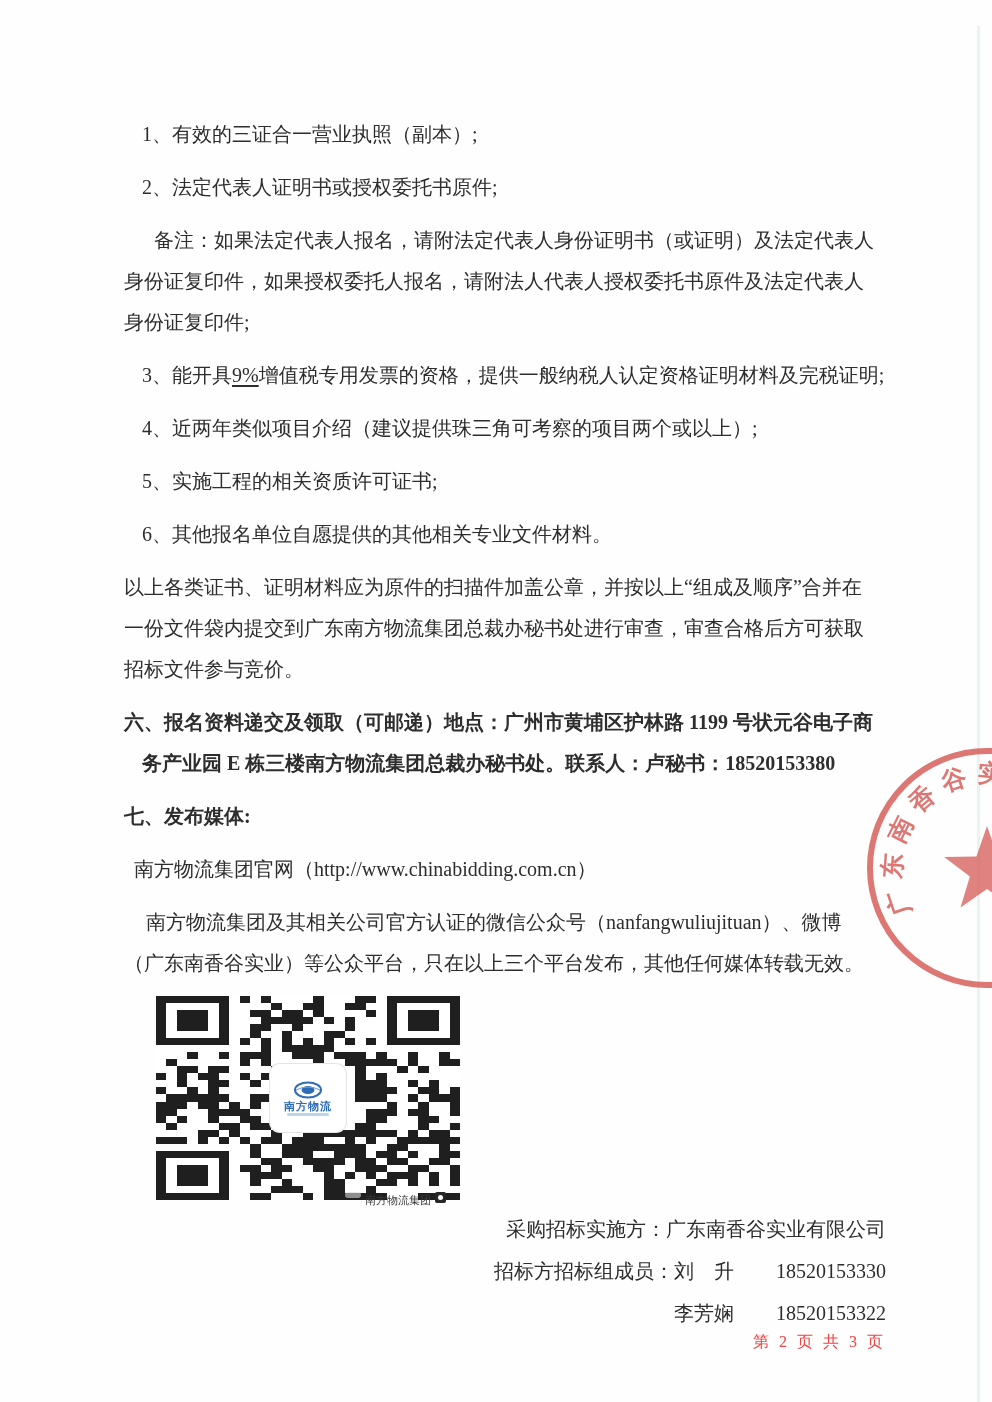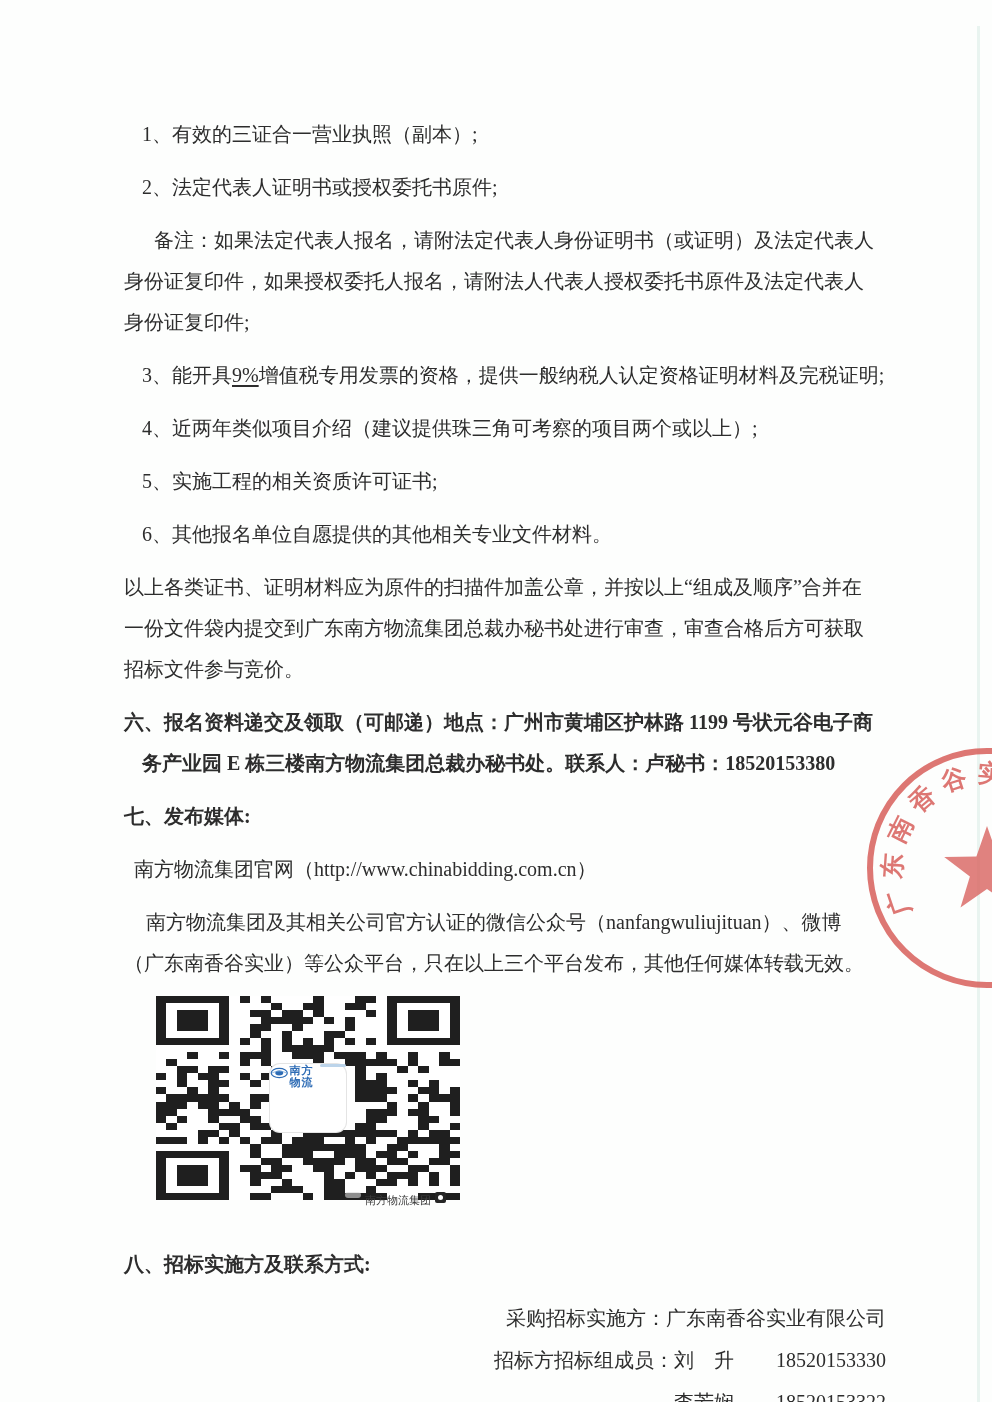--- a/index.html
+++ b/index.html
@@ -26,7 +26,7 @@
   .logo-box{
     position:absolute;left:114px;top:68px;width:76px;height:68px;background:#fff;
     border-radius:10px;box-shadow:0 0 0 1px #e4e4e4;
-    display:flex;justify-content:center;gap:1px;
+    display:flex;flex-direction:column;align-items:center;justify-content:center;gap:1px;
   }
   .logo-text{font-size:11px;line-height:12px;font-weight:bold;color:#2e6cb5;letter-spacing:1px;}
   .logo-sub{width:42px;height:3px;background:#bcd4ea;border-radius:2px;}

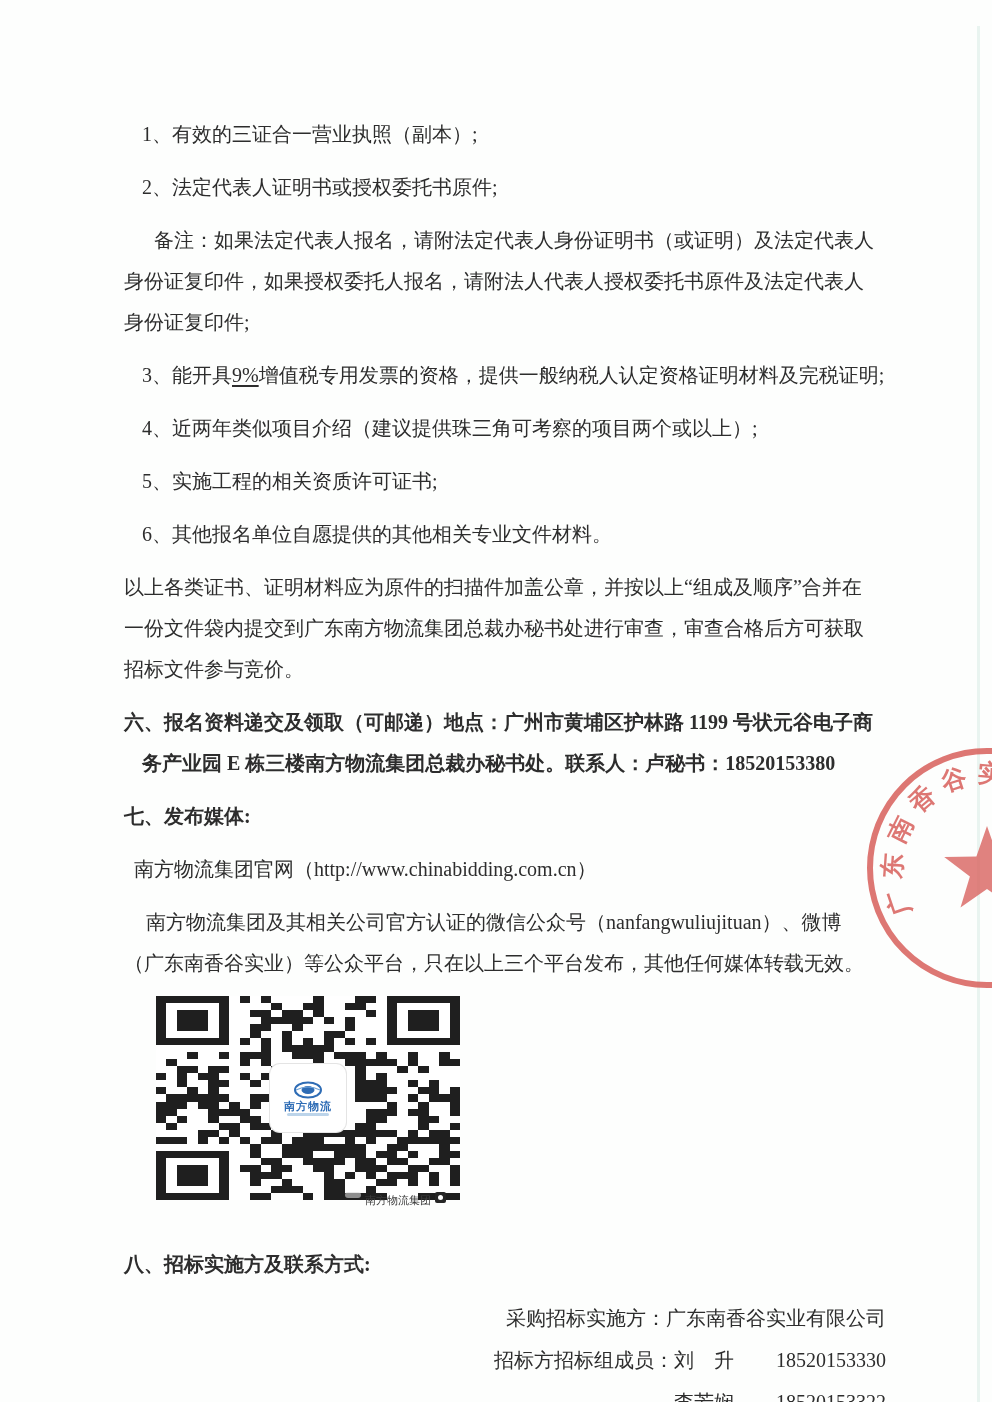--- a/index.html
+++ b/index.html
@@ -465,7 +465,6 @@
       </div>
     </div>
 
-    <p class="b sec8-title">八、招标实施方及联系方式:</p>
     <div class="row">
       <span>采购招标实施方：</span>
       <span>广东南香谷实业有限公司</span>

